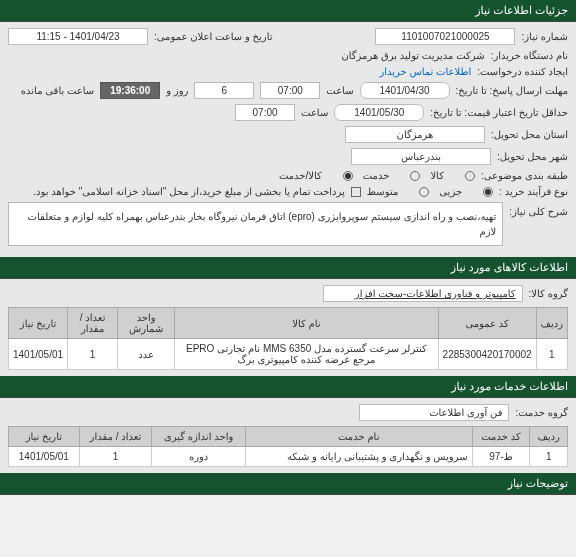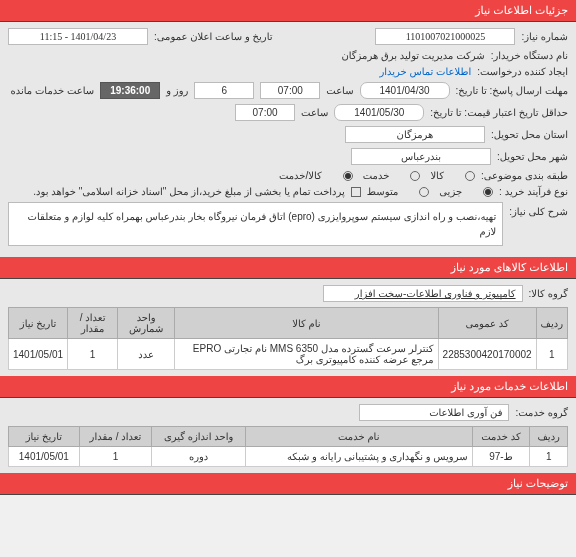--- a/index.html
+++ b/index.html
@@ -12,7 +12,7 @@
   color: #333;
 }
 .section-header {
-  background: #ef4444;
+  background: #14532d;
   color: #fff;
   padding: 4px 8px;
   font-size: 11px;

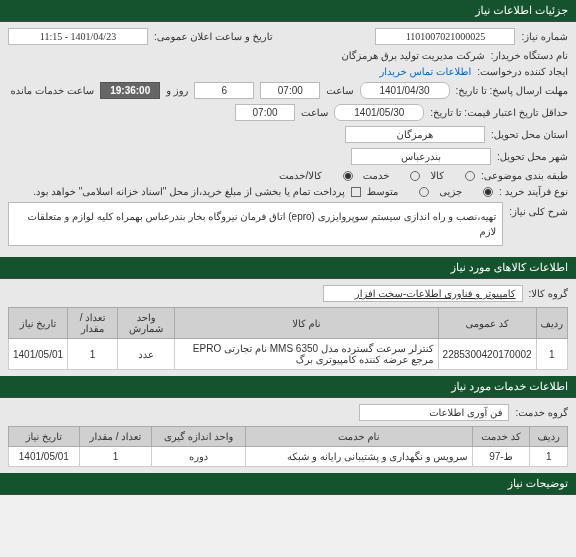--- a/index.html
+++ b/index.html
@@ -42,7 +42,7 @@
   display: inline-block;
   text-align: center;
 }
-.value-box.wide { min-width: 140px; font-family: Liberation Serif, serif; }
+.value-box.wide { min-width: 140px; }
 .value-box.mid { min-width: 90px; border-radius: 7px; }
 .value-box.dark {
   background: #666;

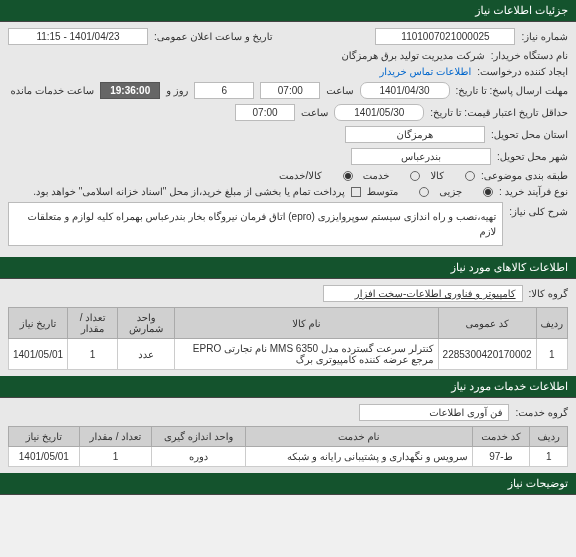--- a/index.html
+++ b/index.html
@@ -150,7 +150,7 @@
     <span class="value-box">6</span>
     <span class="label">روز و</span>
     <span class="value-box dark">19:36:00</span>
-    <span class="label">ساعت خدمات مانده</span>
+    <span class="label">ساعت باقی مانده</span>
   </div>
 
   <div class="row">

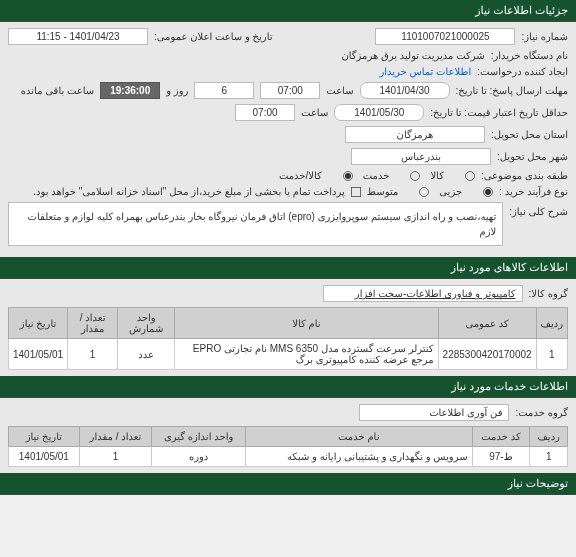--- a/index.html
+++ b/index.html
@@ -232,7 +232,7 @@
       <tr>
         <td>1</td>
         <td>2285300420170002</td>
-        <td style="text-align:right;">کنترلر سرعت گسترده مدل MMS 6350 نام تجارتی EPRO مرجع عرضه کننده کامپیوتری برگ</td>
+        <td style="text-align:center;">کنترلر سرعت گسترده مدل MMS 6350 نام تجارتی EPRO مرجع عرضه کننده کامپیوتری برگ</td>
         <td>عدد</td>
         <td>1</td>
         <td>1401/05/01</td>

